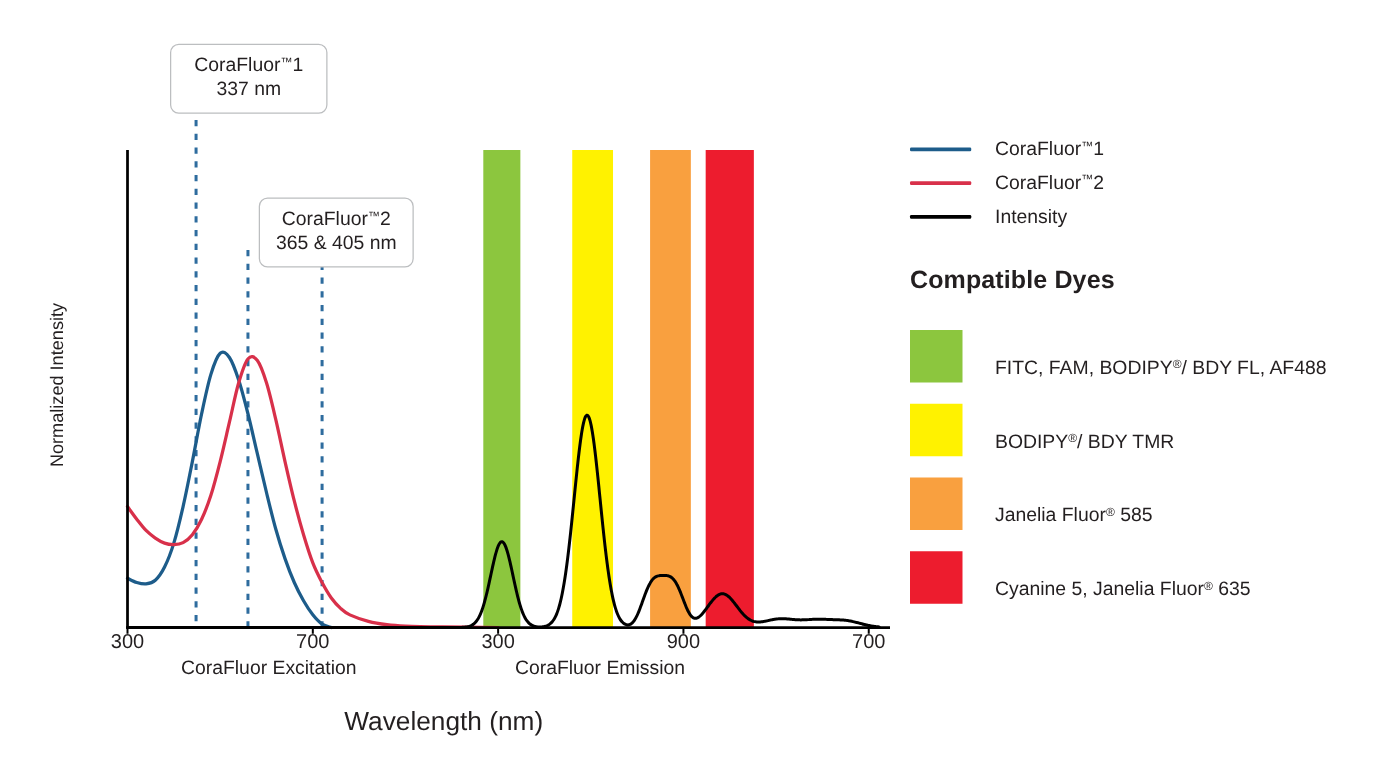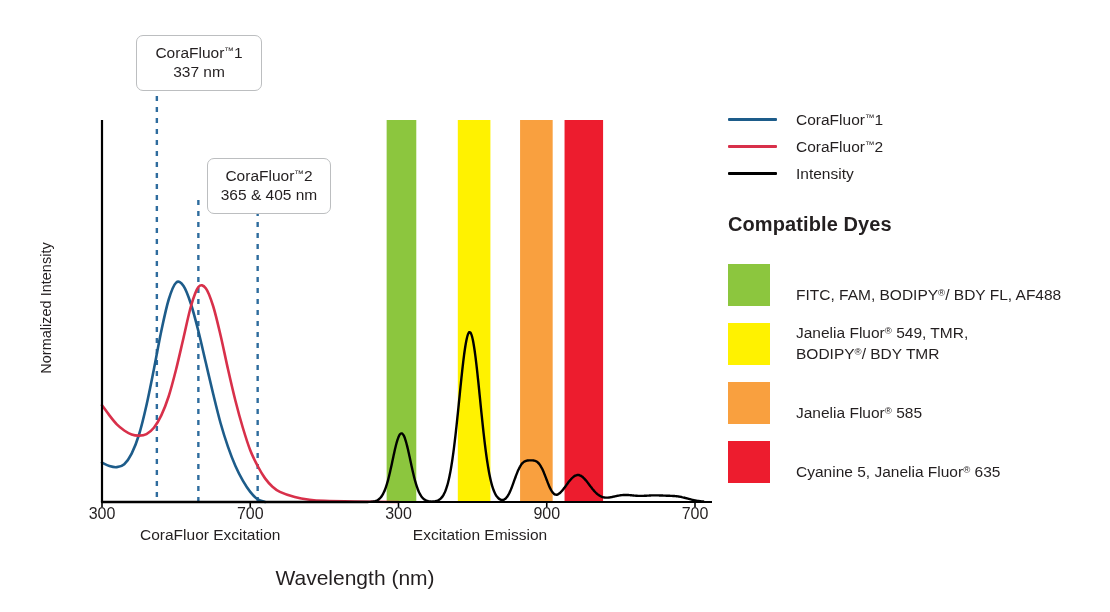--- a/index.html
+++ b/index.html
@@ -233,7 +233,6 @@
       <div class="dye-row">
         <div class="dye-swatch" style="background: rgb(255, 242, 0);"></div>
         <div class="dye-label">
-          <div>Janelia Fluor<sup>®</sup> 549, TMR,</div>
           <div>BODIPY<sup>®</sup>/ BDY TMR</div>
         </div>
       </div>

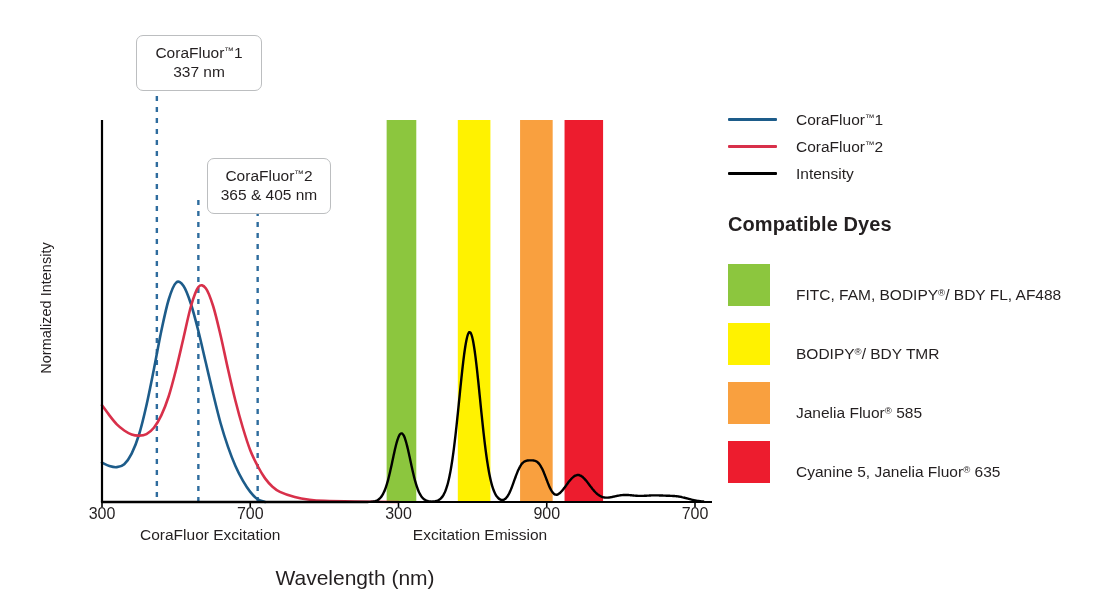--- a/index.html
+++ b/index.html
@@ -76,7 +76,7 @@
     text-align: center;
     font-size: 21px;
   }
-  #xsub-exc { left: 140px; top: 526px; width: 150px; }
+  #xsub-exc { left: 140px; top: 526px; width: 150px; text-align: center; }
   #xsub-emi { left: 405px; top: 526px; width: 150px; text-align: center; }
   .tick-label {
     position: absolute;

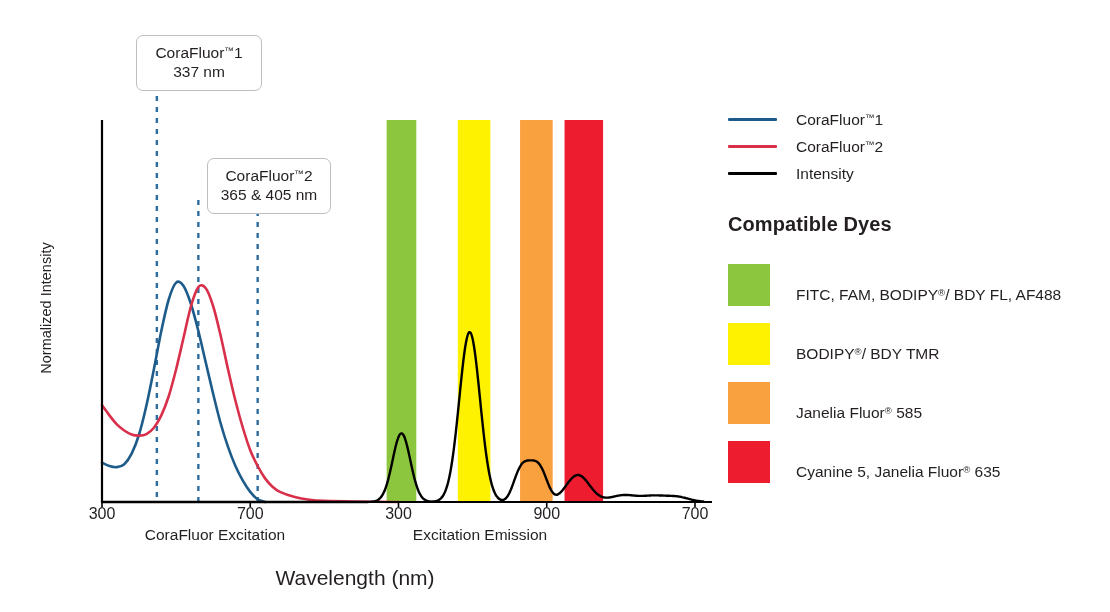--- a/index.html
+++ b/index.html
@@ -193,7 +193,7 @@
   <div class="axis-text" id="ylabel">Normalized Intensity</div>
   <div class="axis-text" id="xlabel-main">Wavelength (nm)</div>
   <div class="axis-text" id="xsub-exc">CoraFluor Excitation</div>
-  <div class="axis-text" id="xsub-emi">Excitation Emission</div>
+  <div class="axis-text" id="xsub-emi">CoraFluor Emission</div>
 
   <div id="tick-labels">
       <div class="tick-label" style="left: 72px;">300</div>

